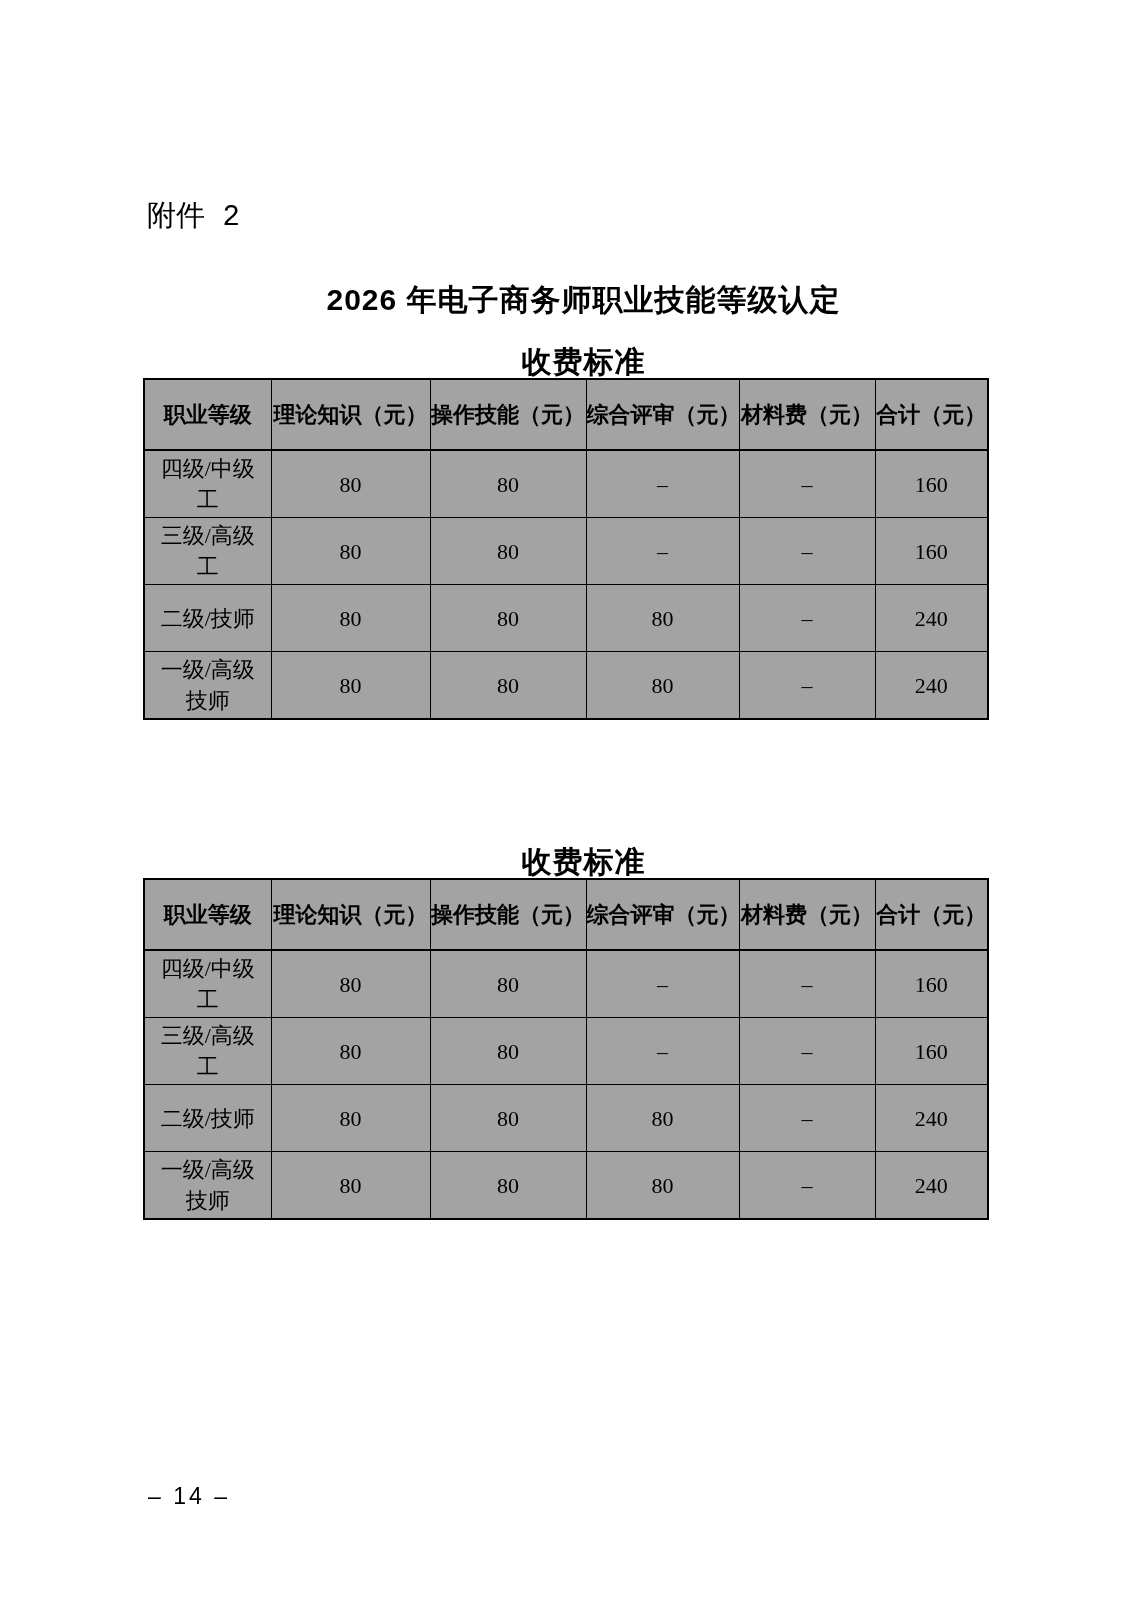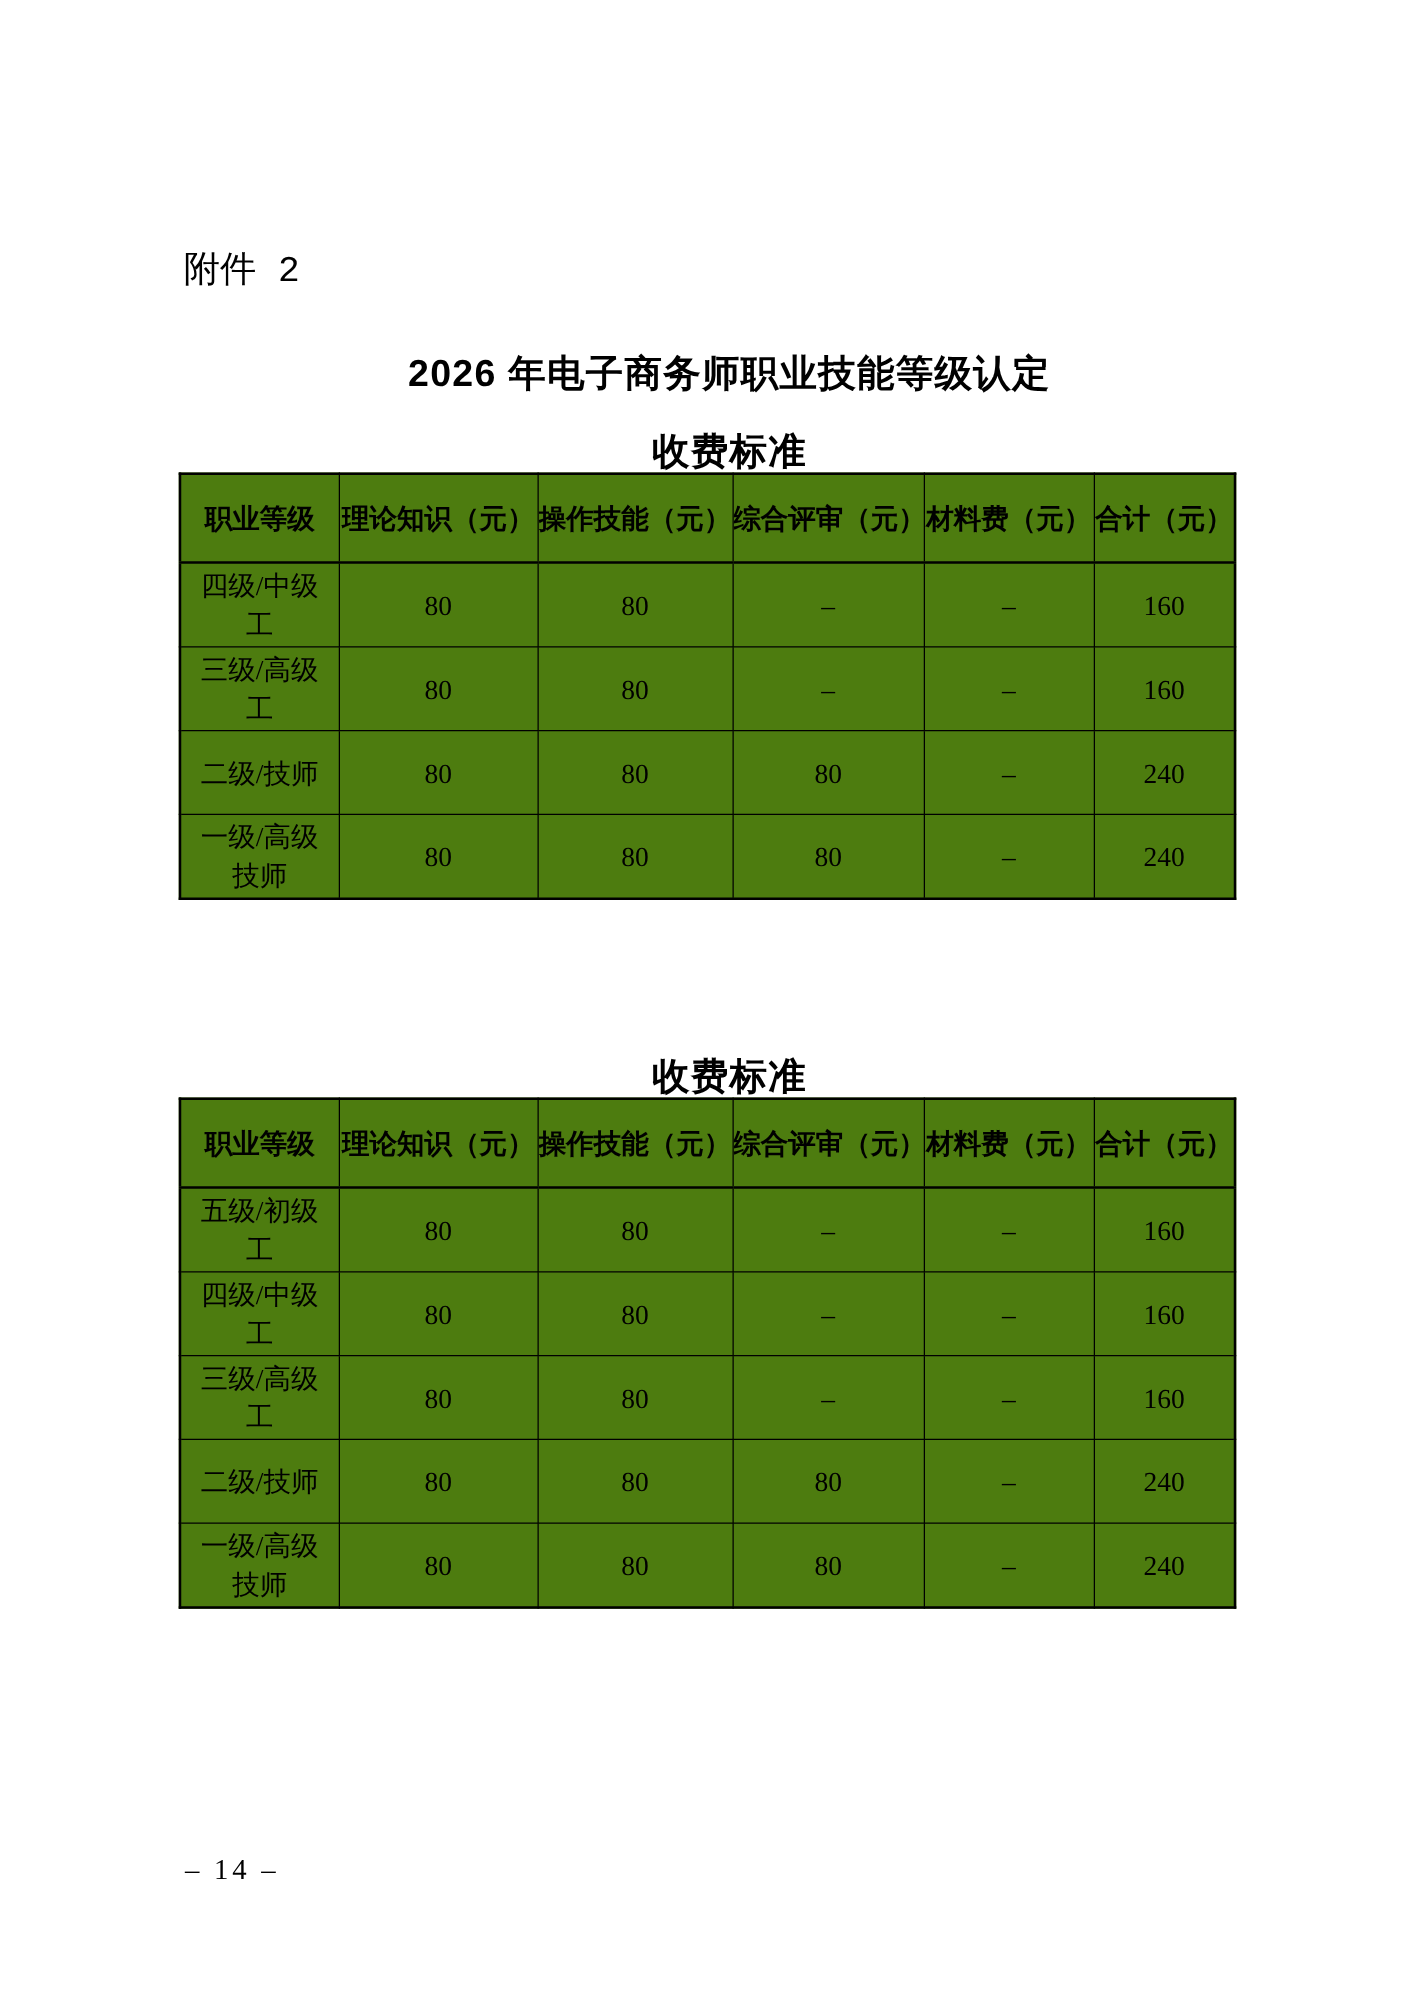--- a/index.html
+++ b/index.html
@@ -32,7 +32,7 @@
     position:absolute;left:143px;width:844px;
     border-collapse:collapse;table-layout:fixed;
     border:2.5px solid #000;
-    background:#4d7c0f;
+    background:#a3a3a3;
   }
   .table1{top:378px;}
   .table2{top:878px;}

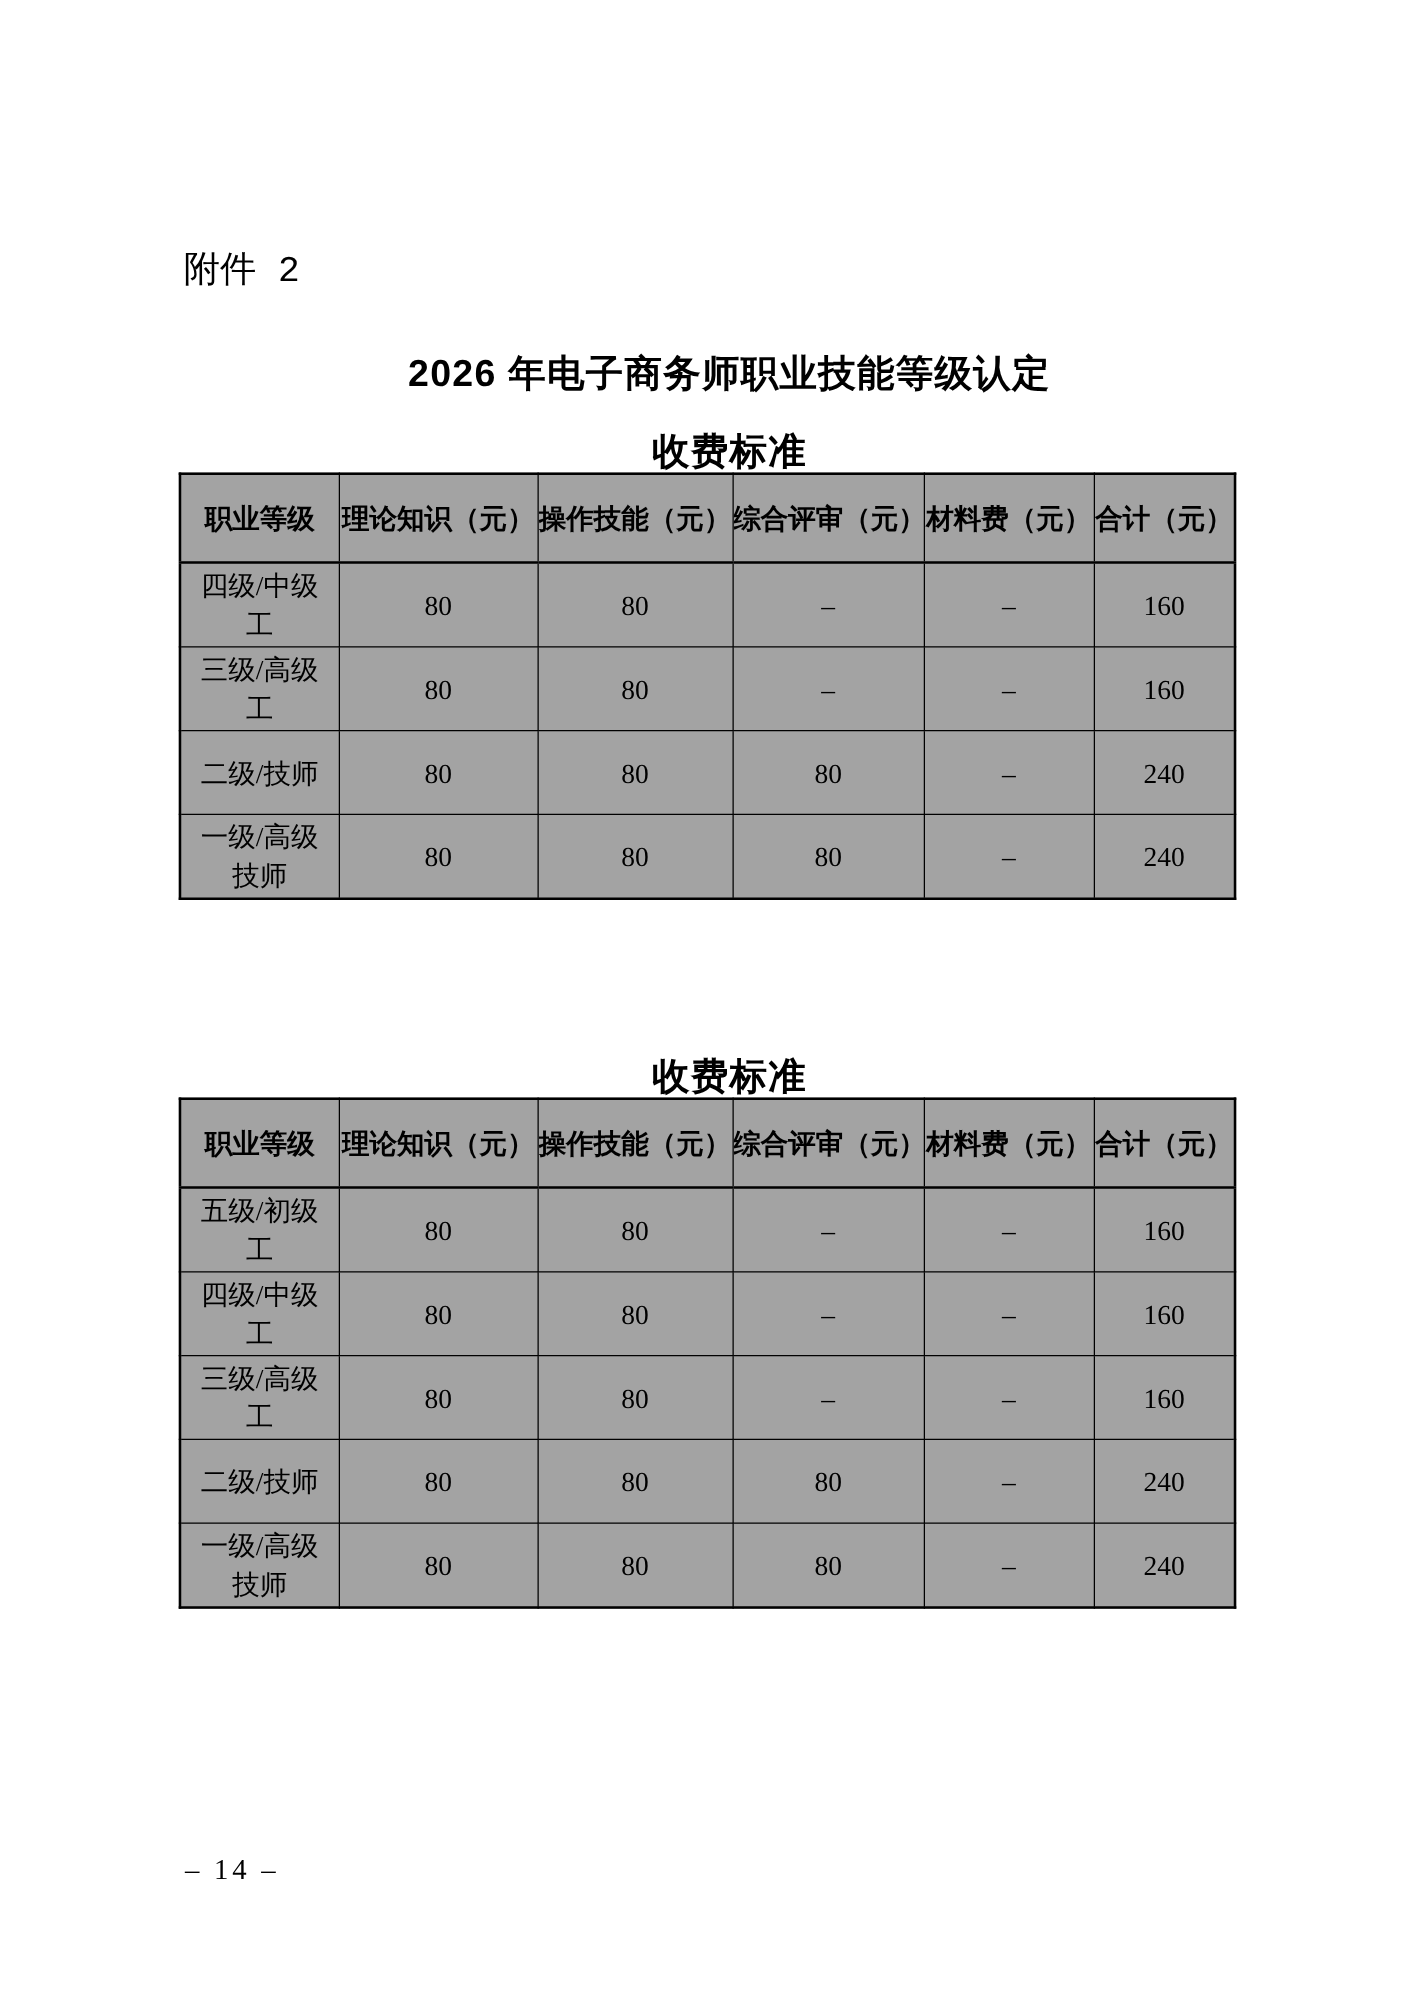--- a/index.html
+++ b/index.html
@@ -146,14 +146,6 @@
     </thead>
     <tbody>
       <tr>
-        <td>五级/初级工</td>
-        <td>80</td>
-        <td>80</td>
-        <td>–</td>
-        <td>–</td>
-        <td>160</td>
-      </tr>
-      <tr>
         <td>四级/中级工</td>
         <td>80</td>
         <td>80</td>

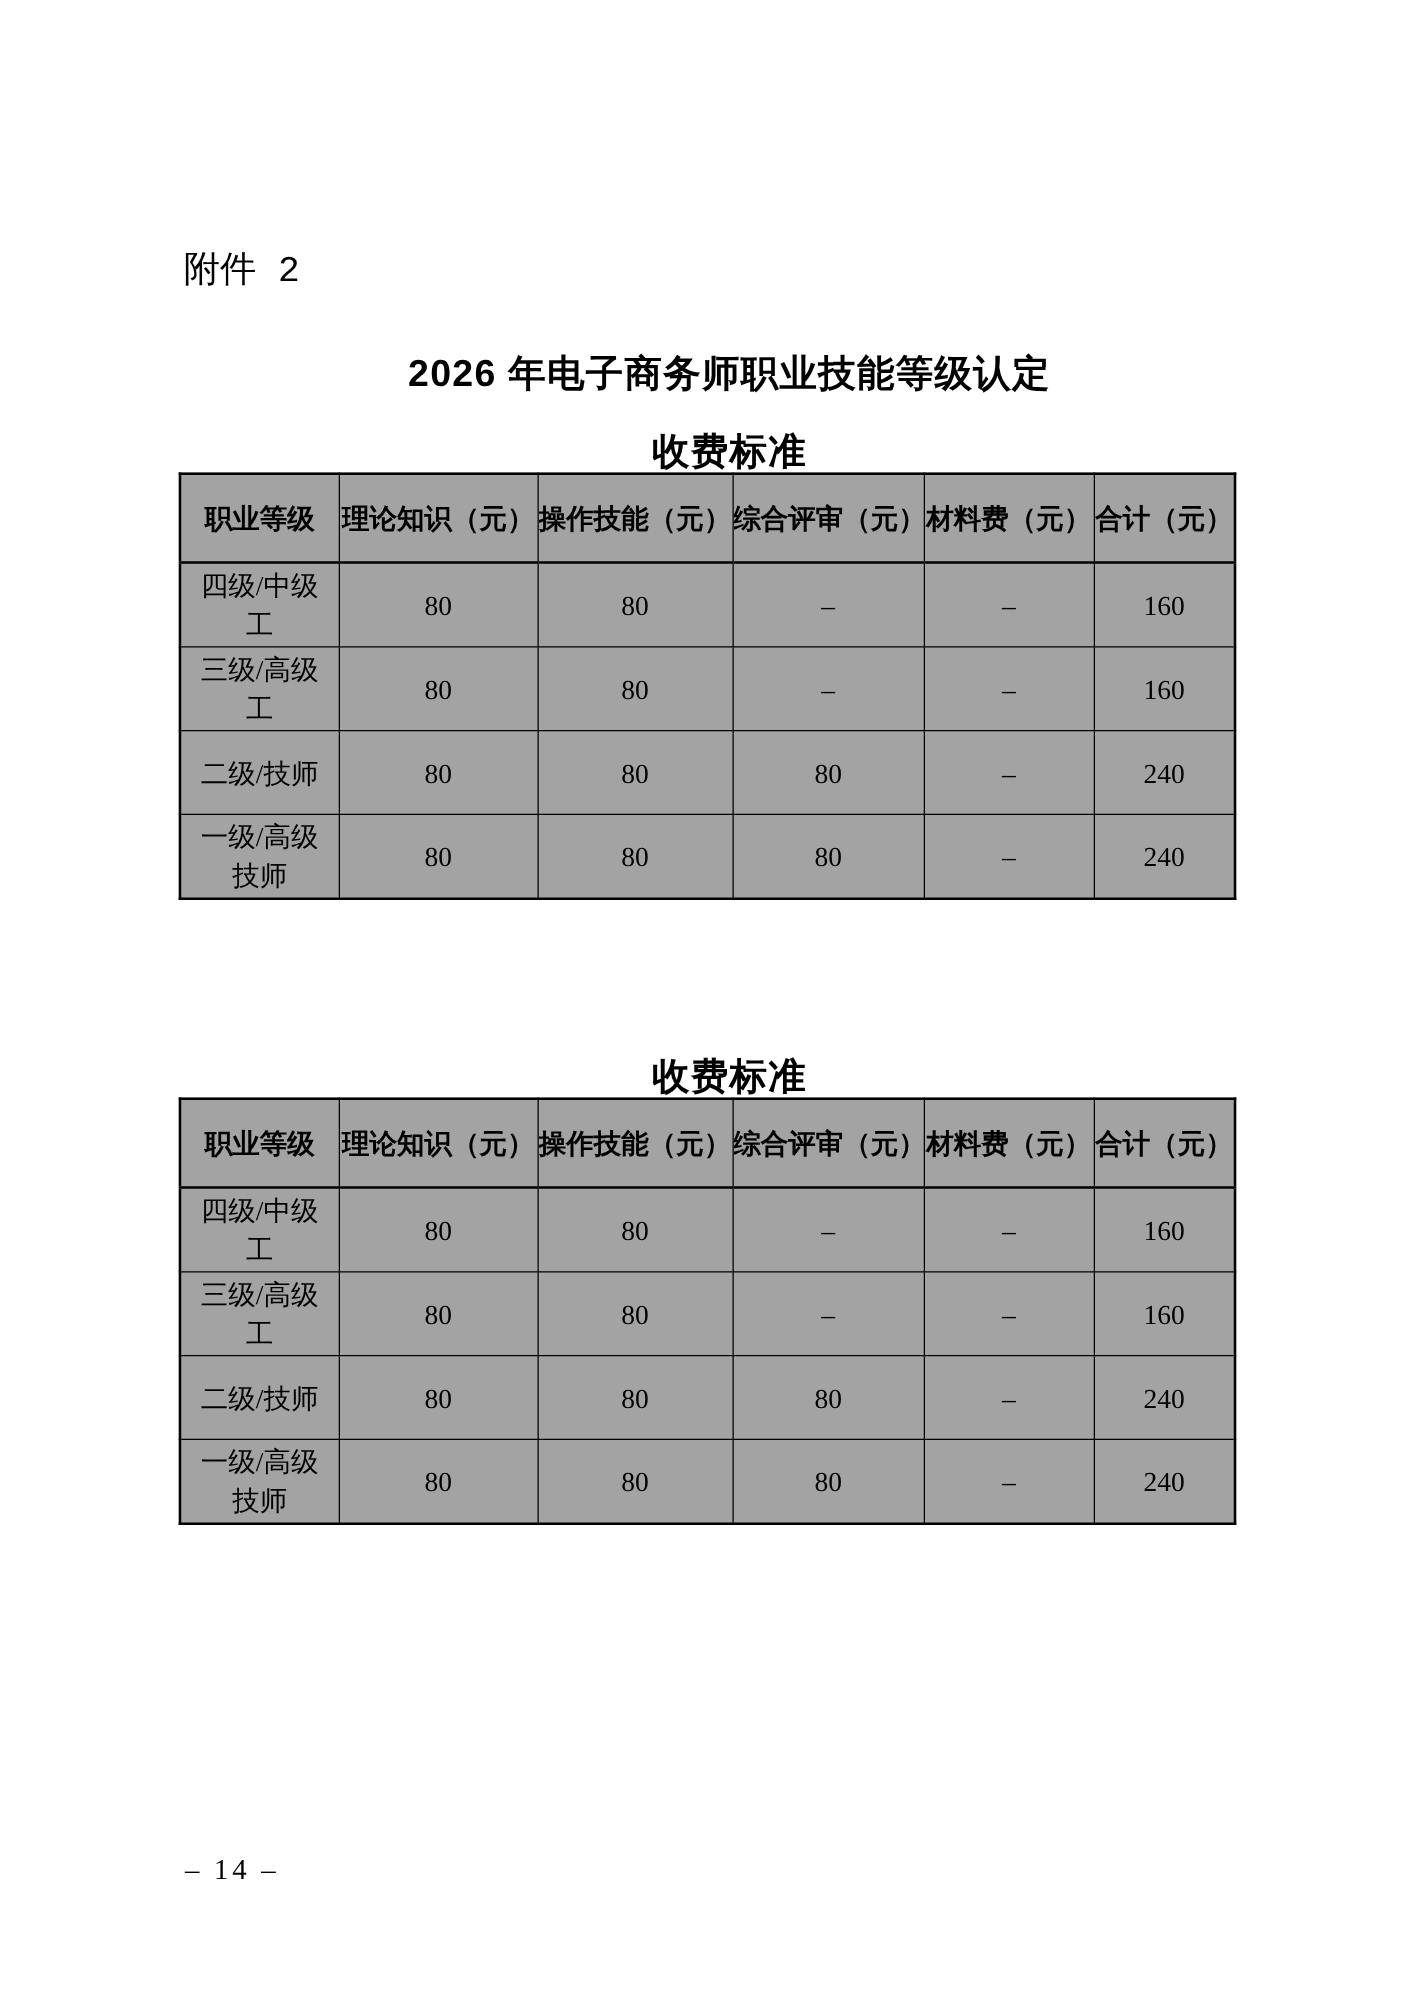--- a/index.html
+++ b/index.html
@@ -55,7 +55,7 @@
   .footer-page-number{
     position:absolute;left:148px;top:1483px;
     font-size:23px;letter-spacing:3px;
-    font-family:Liberation Serif, serif;
+    font-family:Liberation Sans, sans-serif;
   }
 </style>
 </head>

